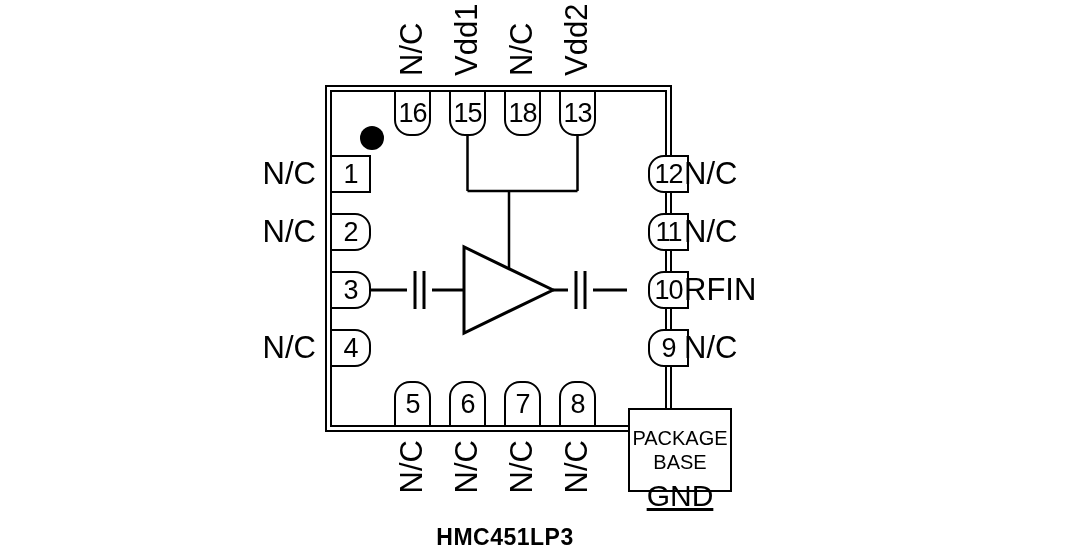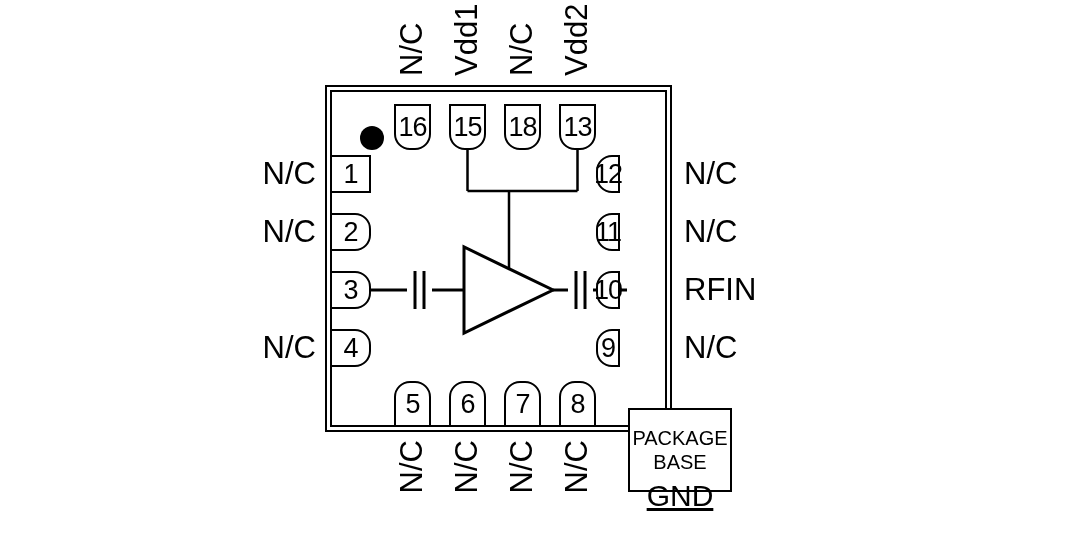--- a/index.html
+++ b/index.html
@@ -23,7 +23,7 @@
     border:2.5px solid #000; display:flex; align-items:center; justify-content:center;
     font-size:27px; letter-spacing:-1px; line-height:1;
   }
-  .pin-top    { top:90px;  width:37px; height:46px; border-radius:0 0 16px 16px;margin-top:14px; }
+  .pin-top    { top:90px;  width:37px; height:46px; border-radius:0 0 16px 16px; }
   .pin-bottom { top:381px; width:37px; height:46px; border-radius:16px 16px 0 0; }
   .pin-left   { left:330px; width:41px; height:38px; border-radius:0 16px 16px 0; }
   .pin-right  { left:596px; width:24px; height:38px; border-radius:16px 0 0 16px;text-align:center; }

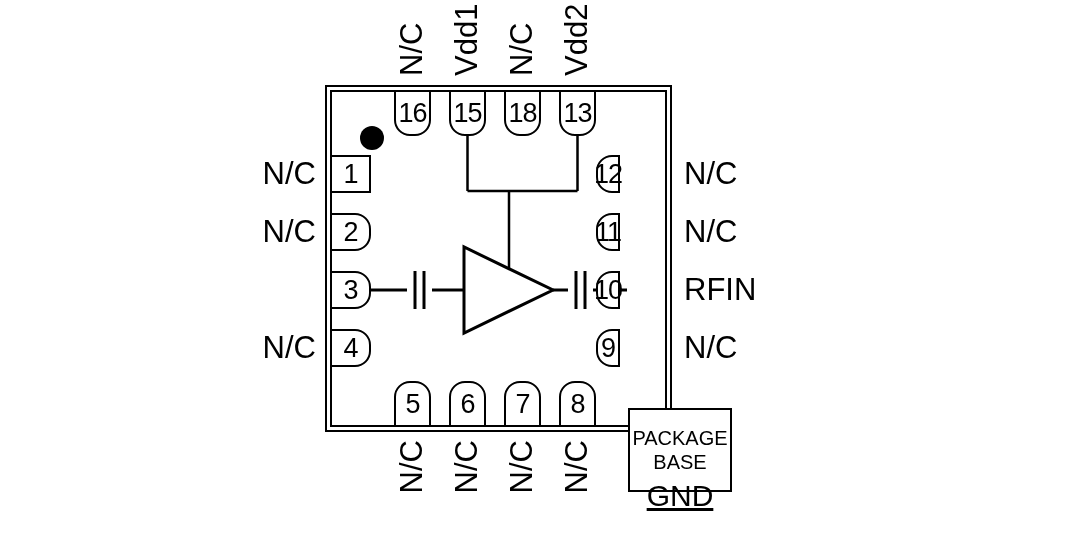--- a/index.html
+++ b/index.html
@@ -26,7 +26,7 @@
   .pin-top    { top:90px;  width:37px; height:46px; border-radius:0 0 16px 16px; }
   .pin-bottom { top:381px; width:37px; height:46px; border-radius:16px 16px 0 0; }
   .pin-left   { left:330px; width:41px; height:38px; border-radius:0 16px 16px 0; }
-  .pin-right  { left:596px; width:24px; height:38px; border-radius:16px 0 0 16px;text-align:center; }
+  .pin-right  { left:648px; width:41px; height:38px; border-radius:16px 0 0 16px;text-align:center; }
   .pin-square { border-radius:0 !important; }
   
   .hlabel { position:absolute; height:38px; line-height:38px; font-size:31px; white-space:nowrap; }

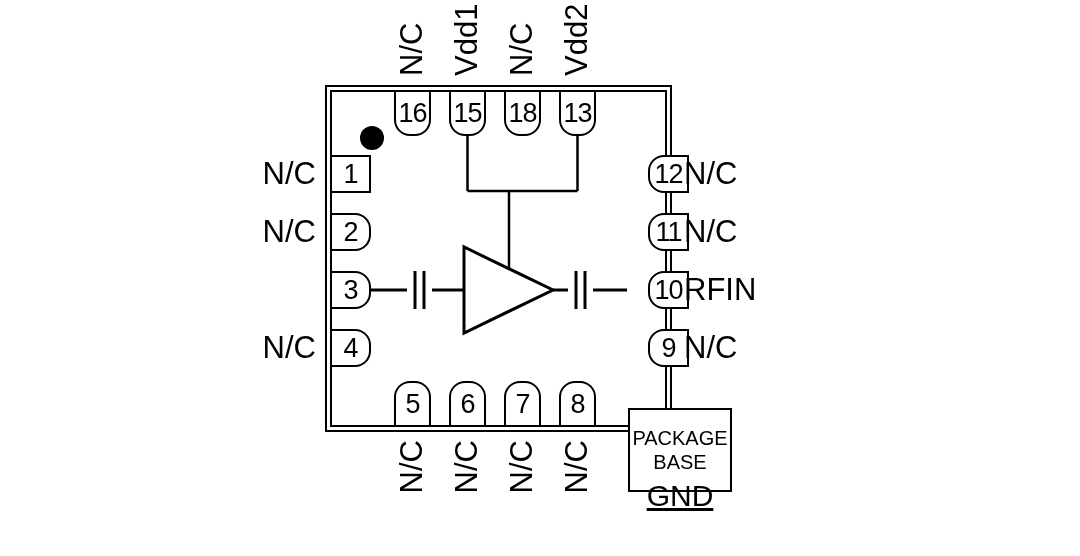--- a/index.html
+++ b/index.html
@@ -125,6 +125,7 @@
   </div>
   <div class="gnd">GND</div>
 
+  <div class="title">HMC451LP3</div>
 
 </div>
 

